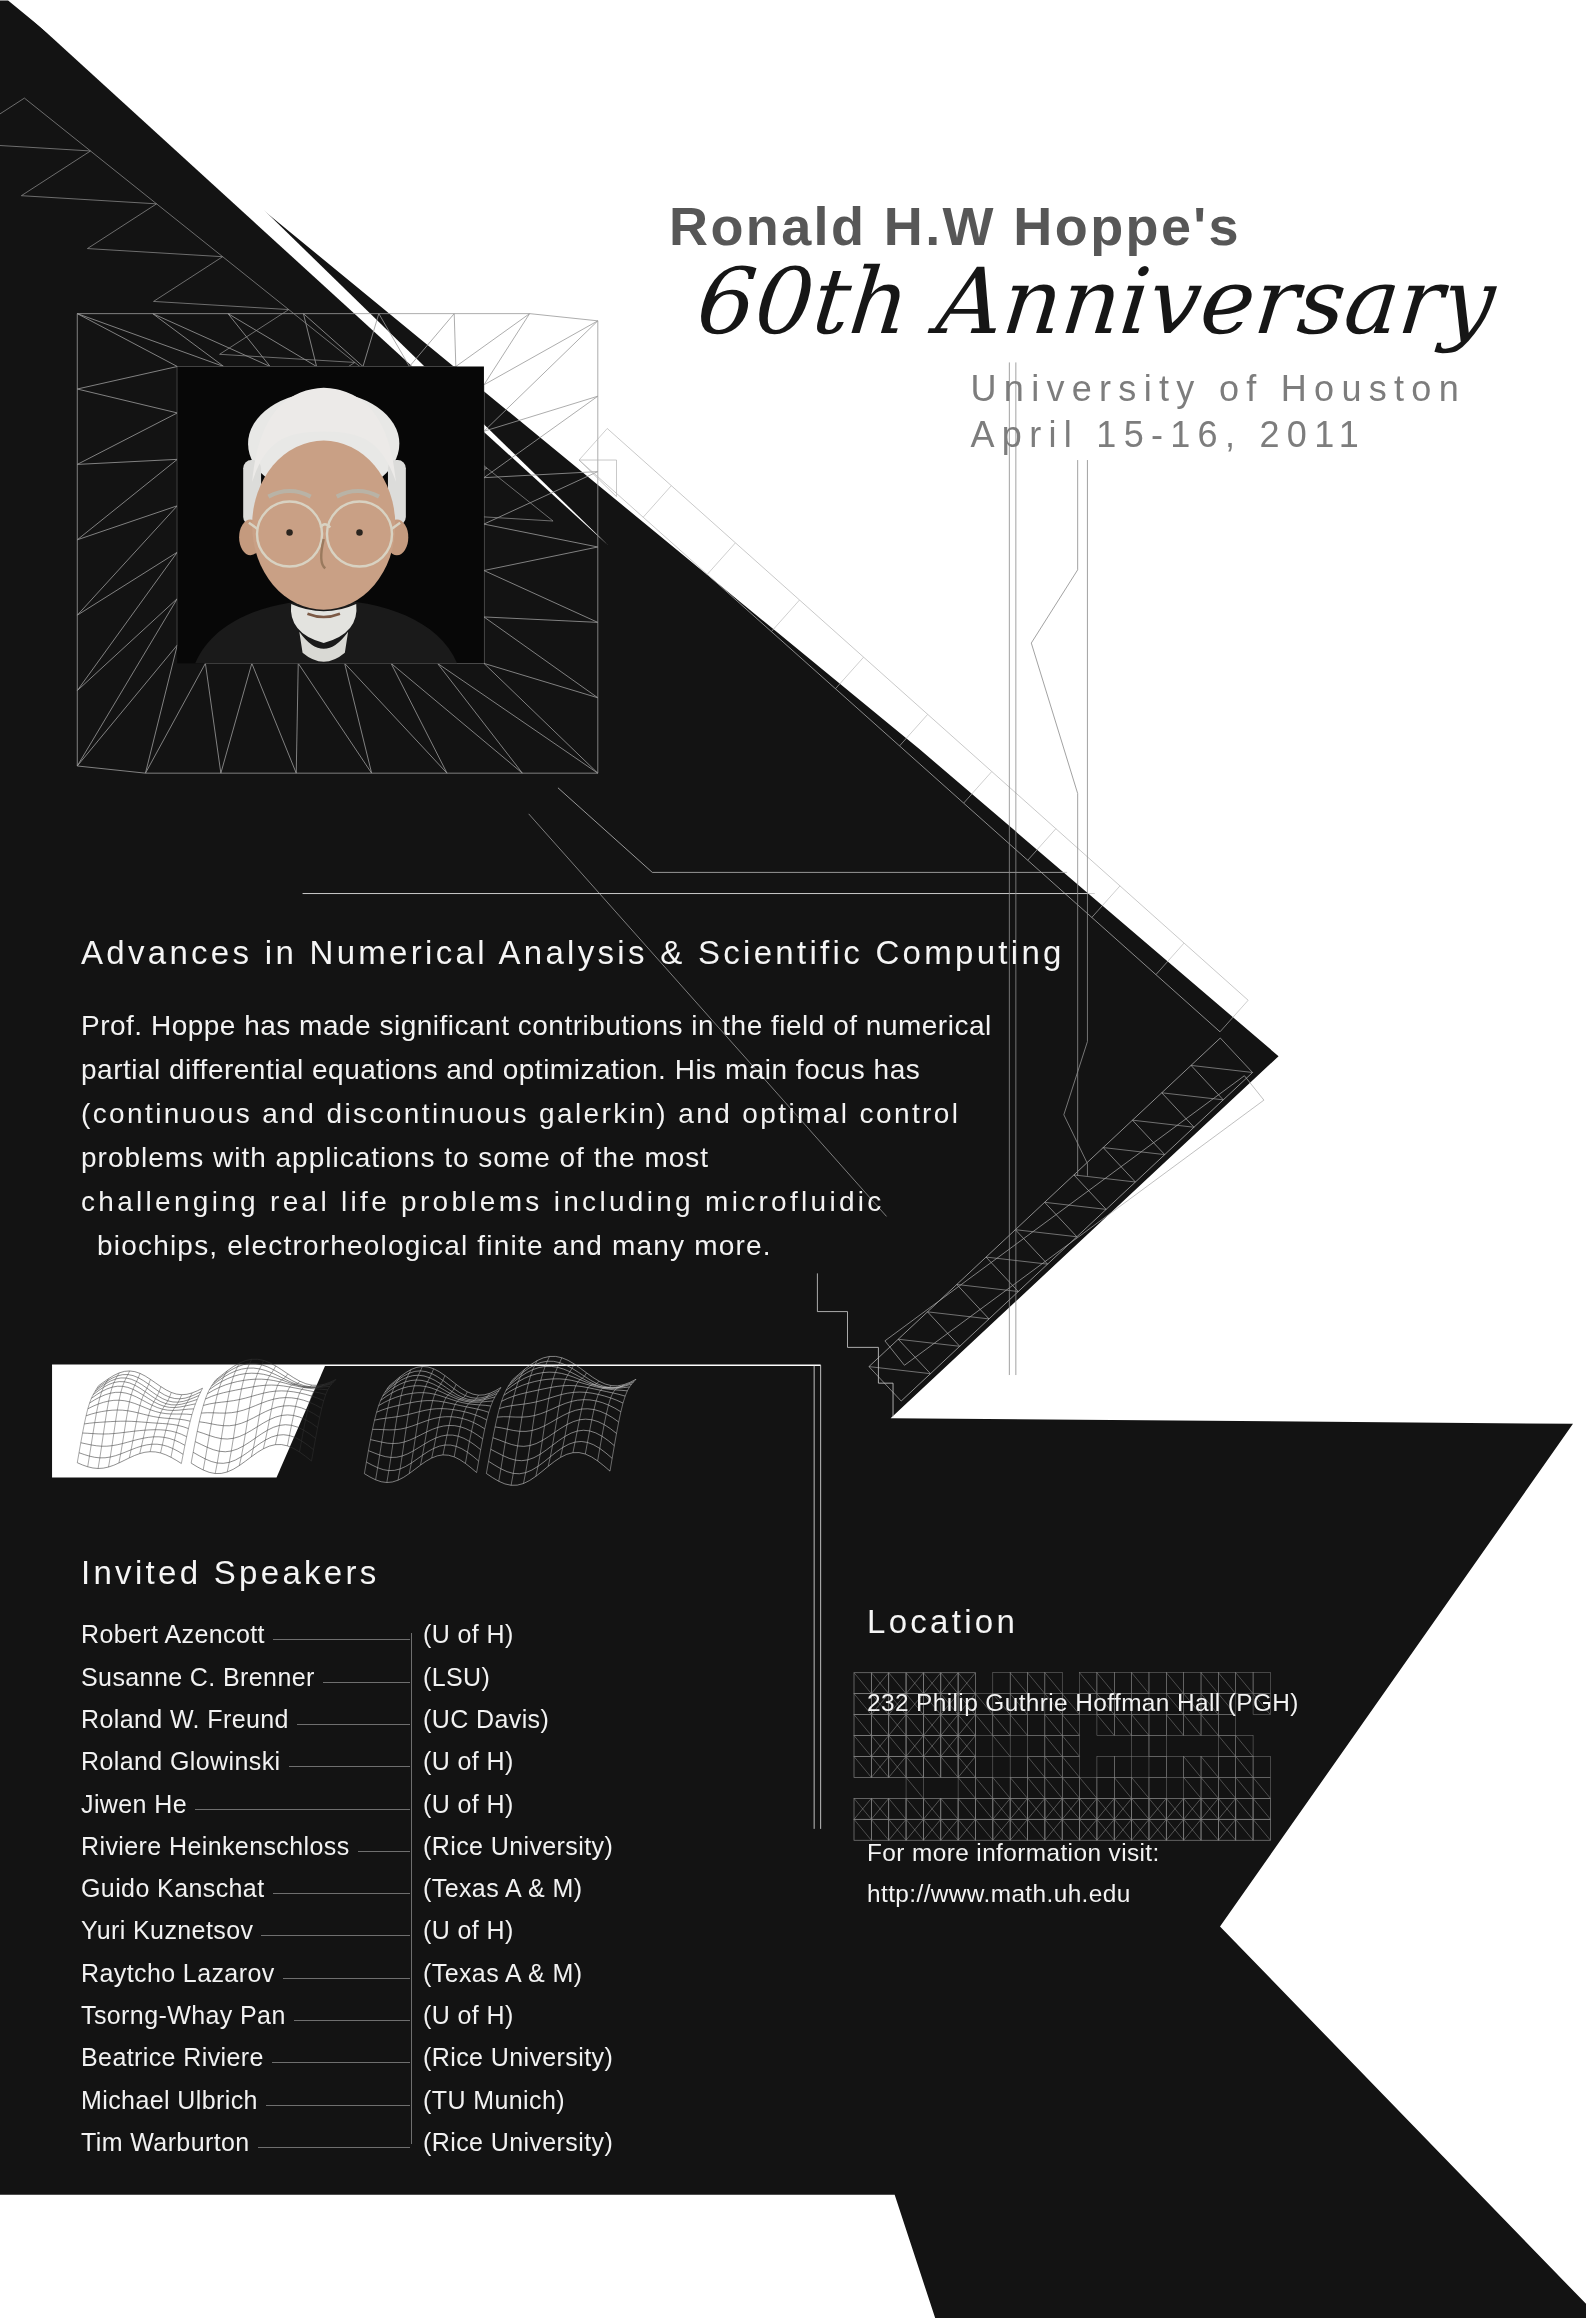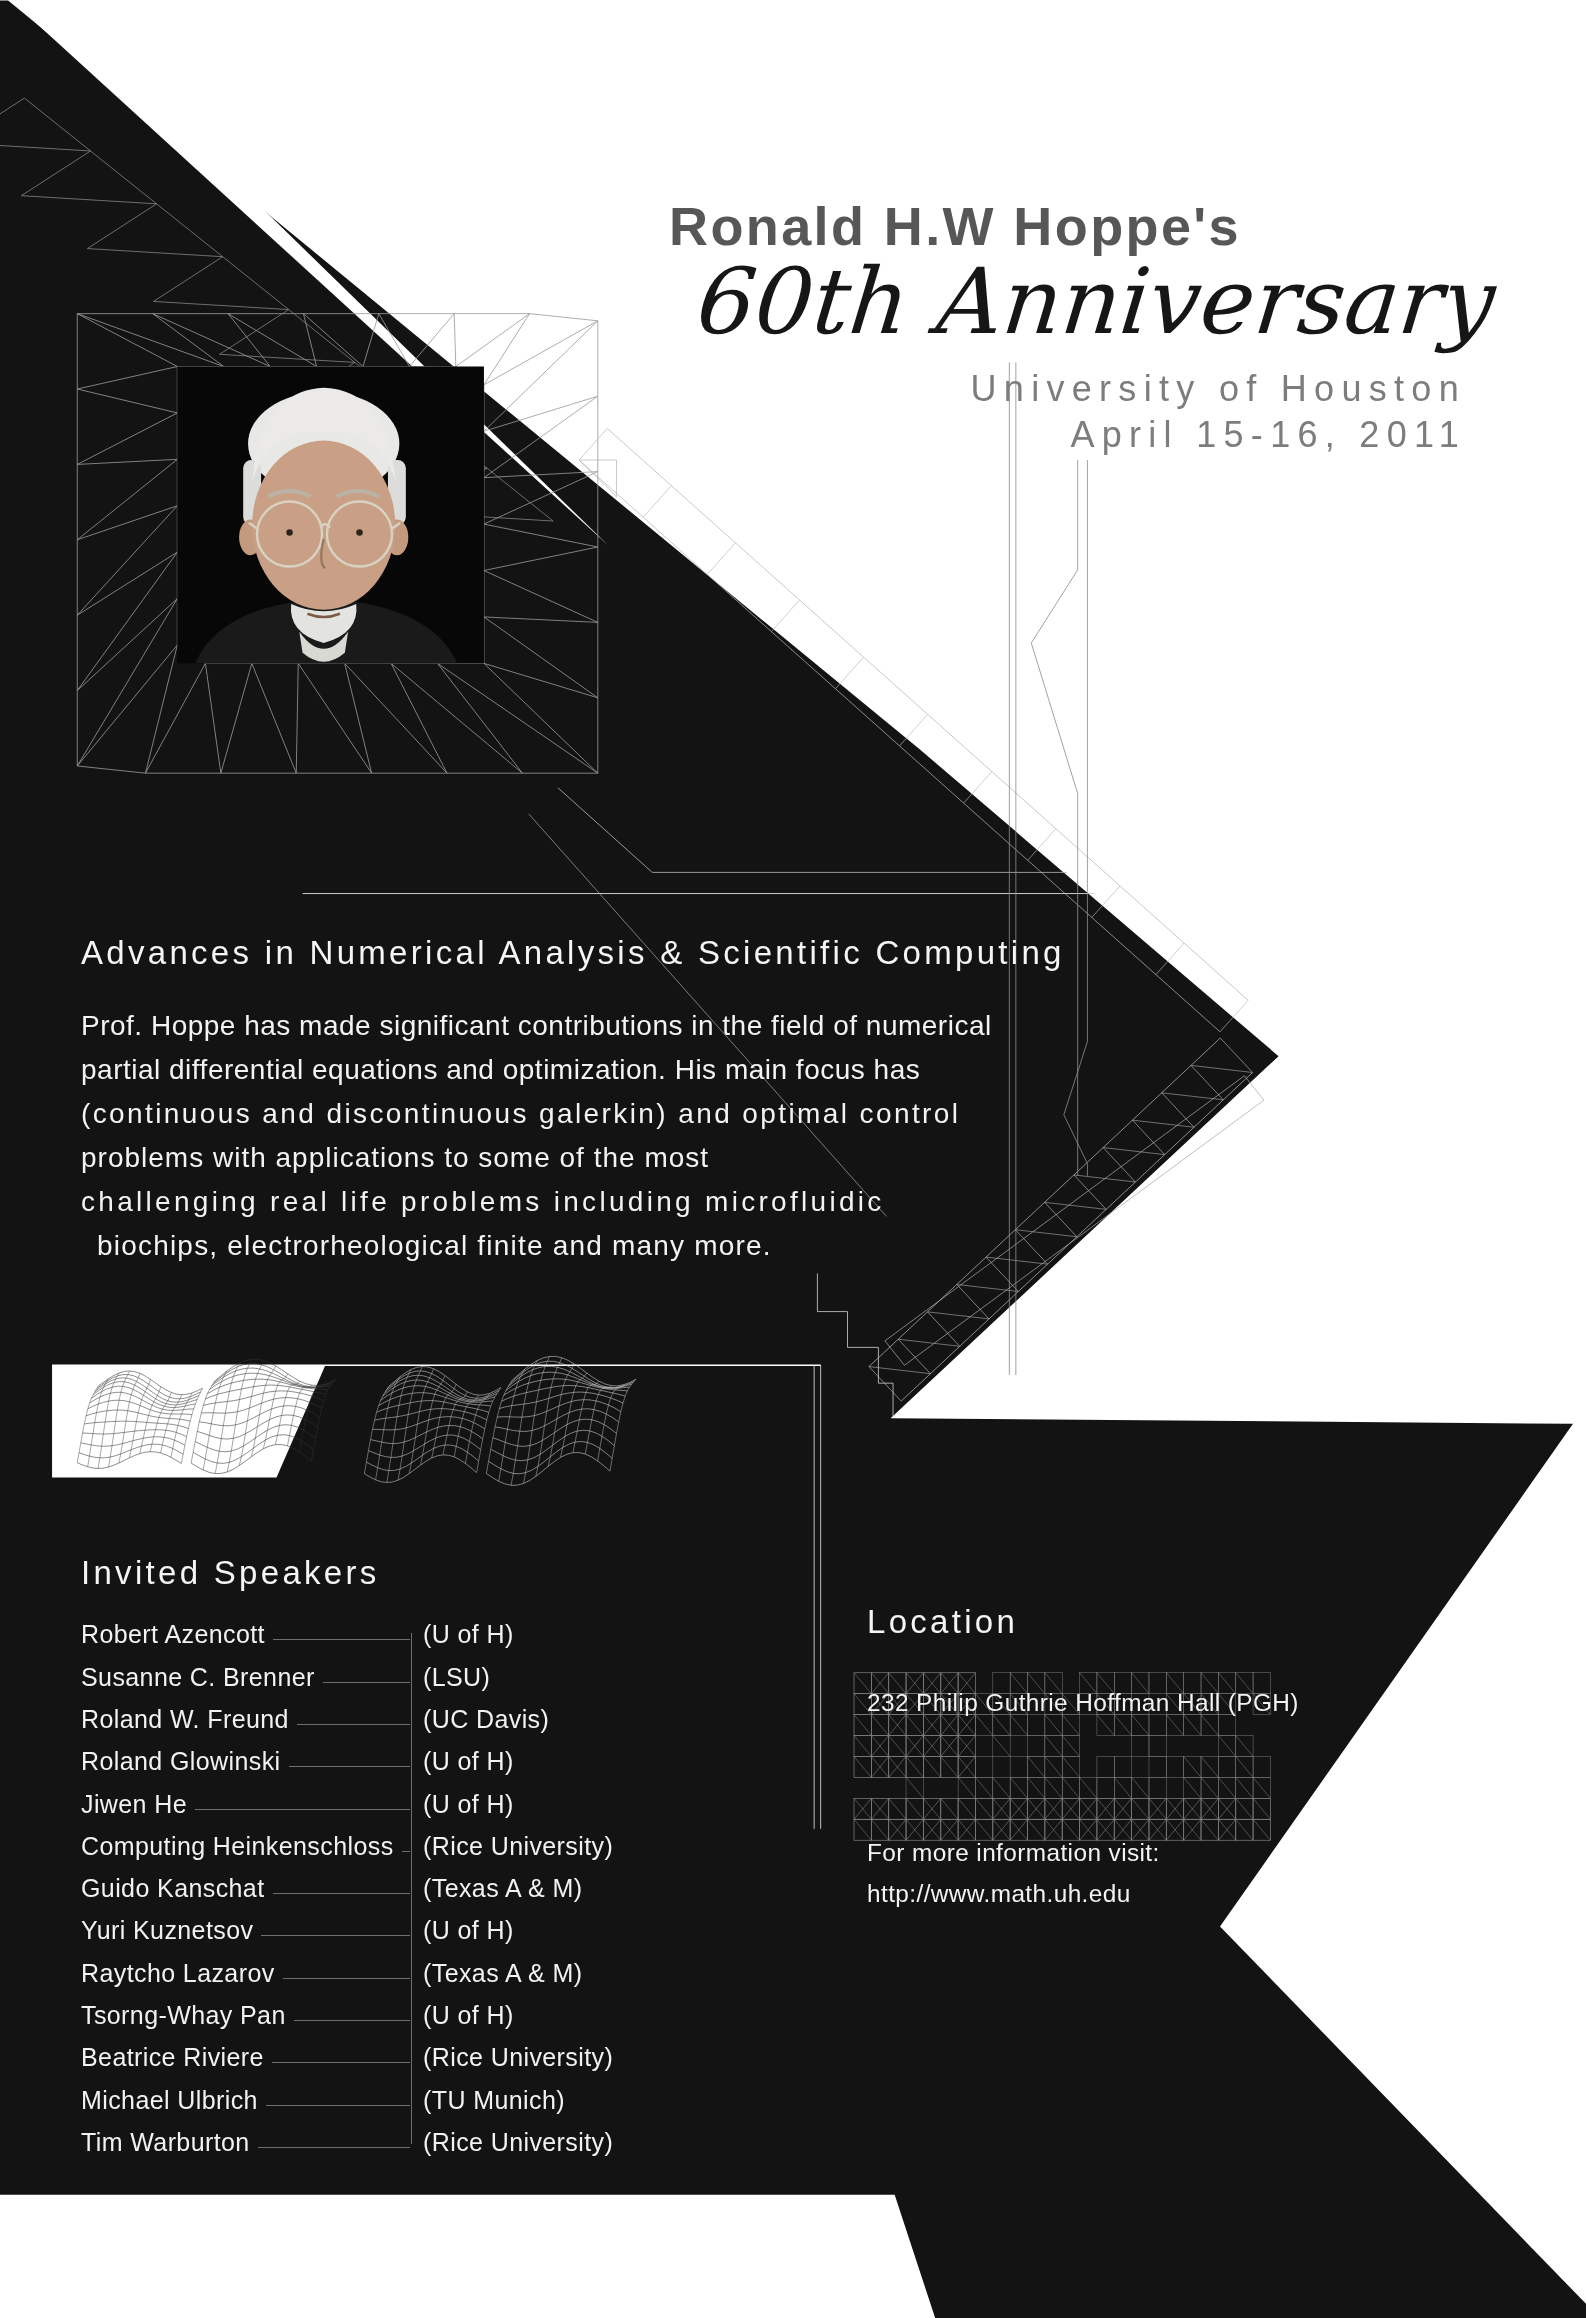--- a/index.html
+++ b/index.html
@@ -10,7 +10,7 @@
   .title-name{left:669px;top:195px;font-size:54px;font-weight:bold;letter-spacing:2.4px;color:#575757;}
   .title-anniv{left:698px;top:249px;font-size:91px;color:#161616;
                font-family:"DejaVu Serif", serif;font-style:italic;transform:skewX(-6deg);}
-  .title-org{right:120px;top:366px;text-align:right;font-size:36px;letter-spacing:7.3px;color:#7d7d7d;line-height:46px;}
+  .title-org{right:120px;top:366px;font-size:36px;letter-spacing:7.3px;color:#7d7d7d;line-height:46px;}
   .sec-heading{font-size:33px;letter-spacing:3.3px;color:#f5f5f5;}
   .advances{left:81px;top:934px;}
   .para{position:absolute;left:81px;top:1004px;font-size:28px;line-height:44px;color:#f3f3f3;letter-spacing:0.5px;}

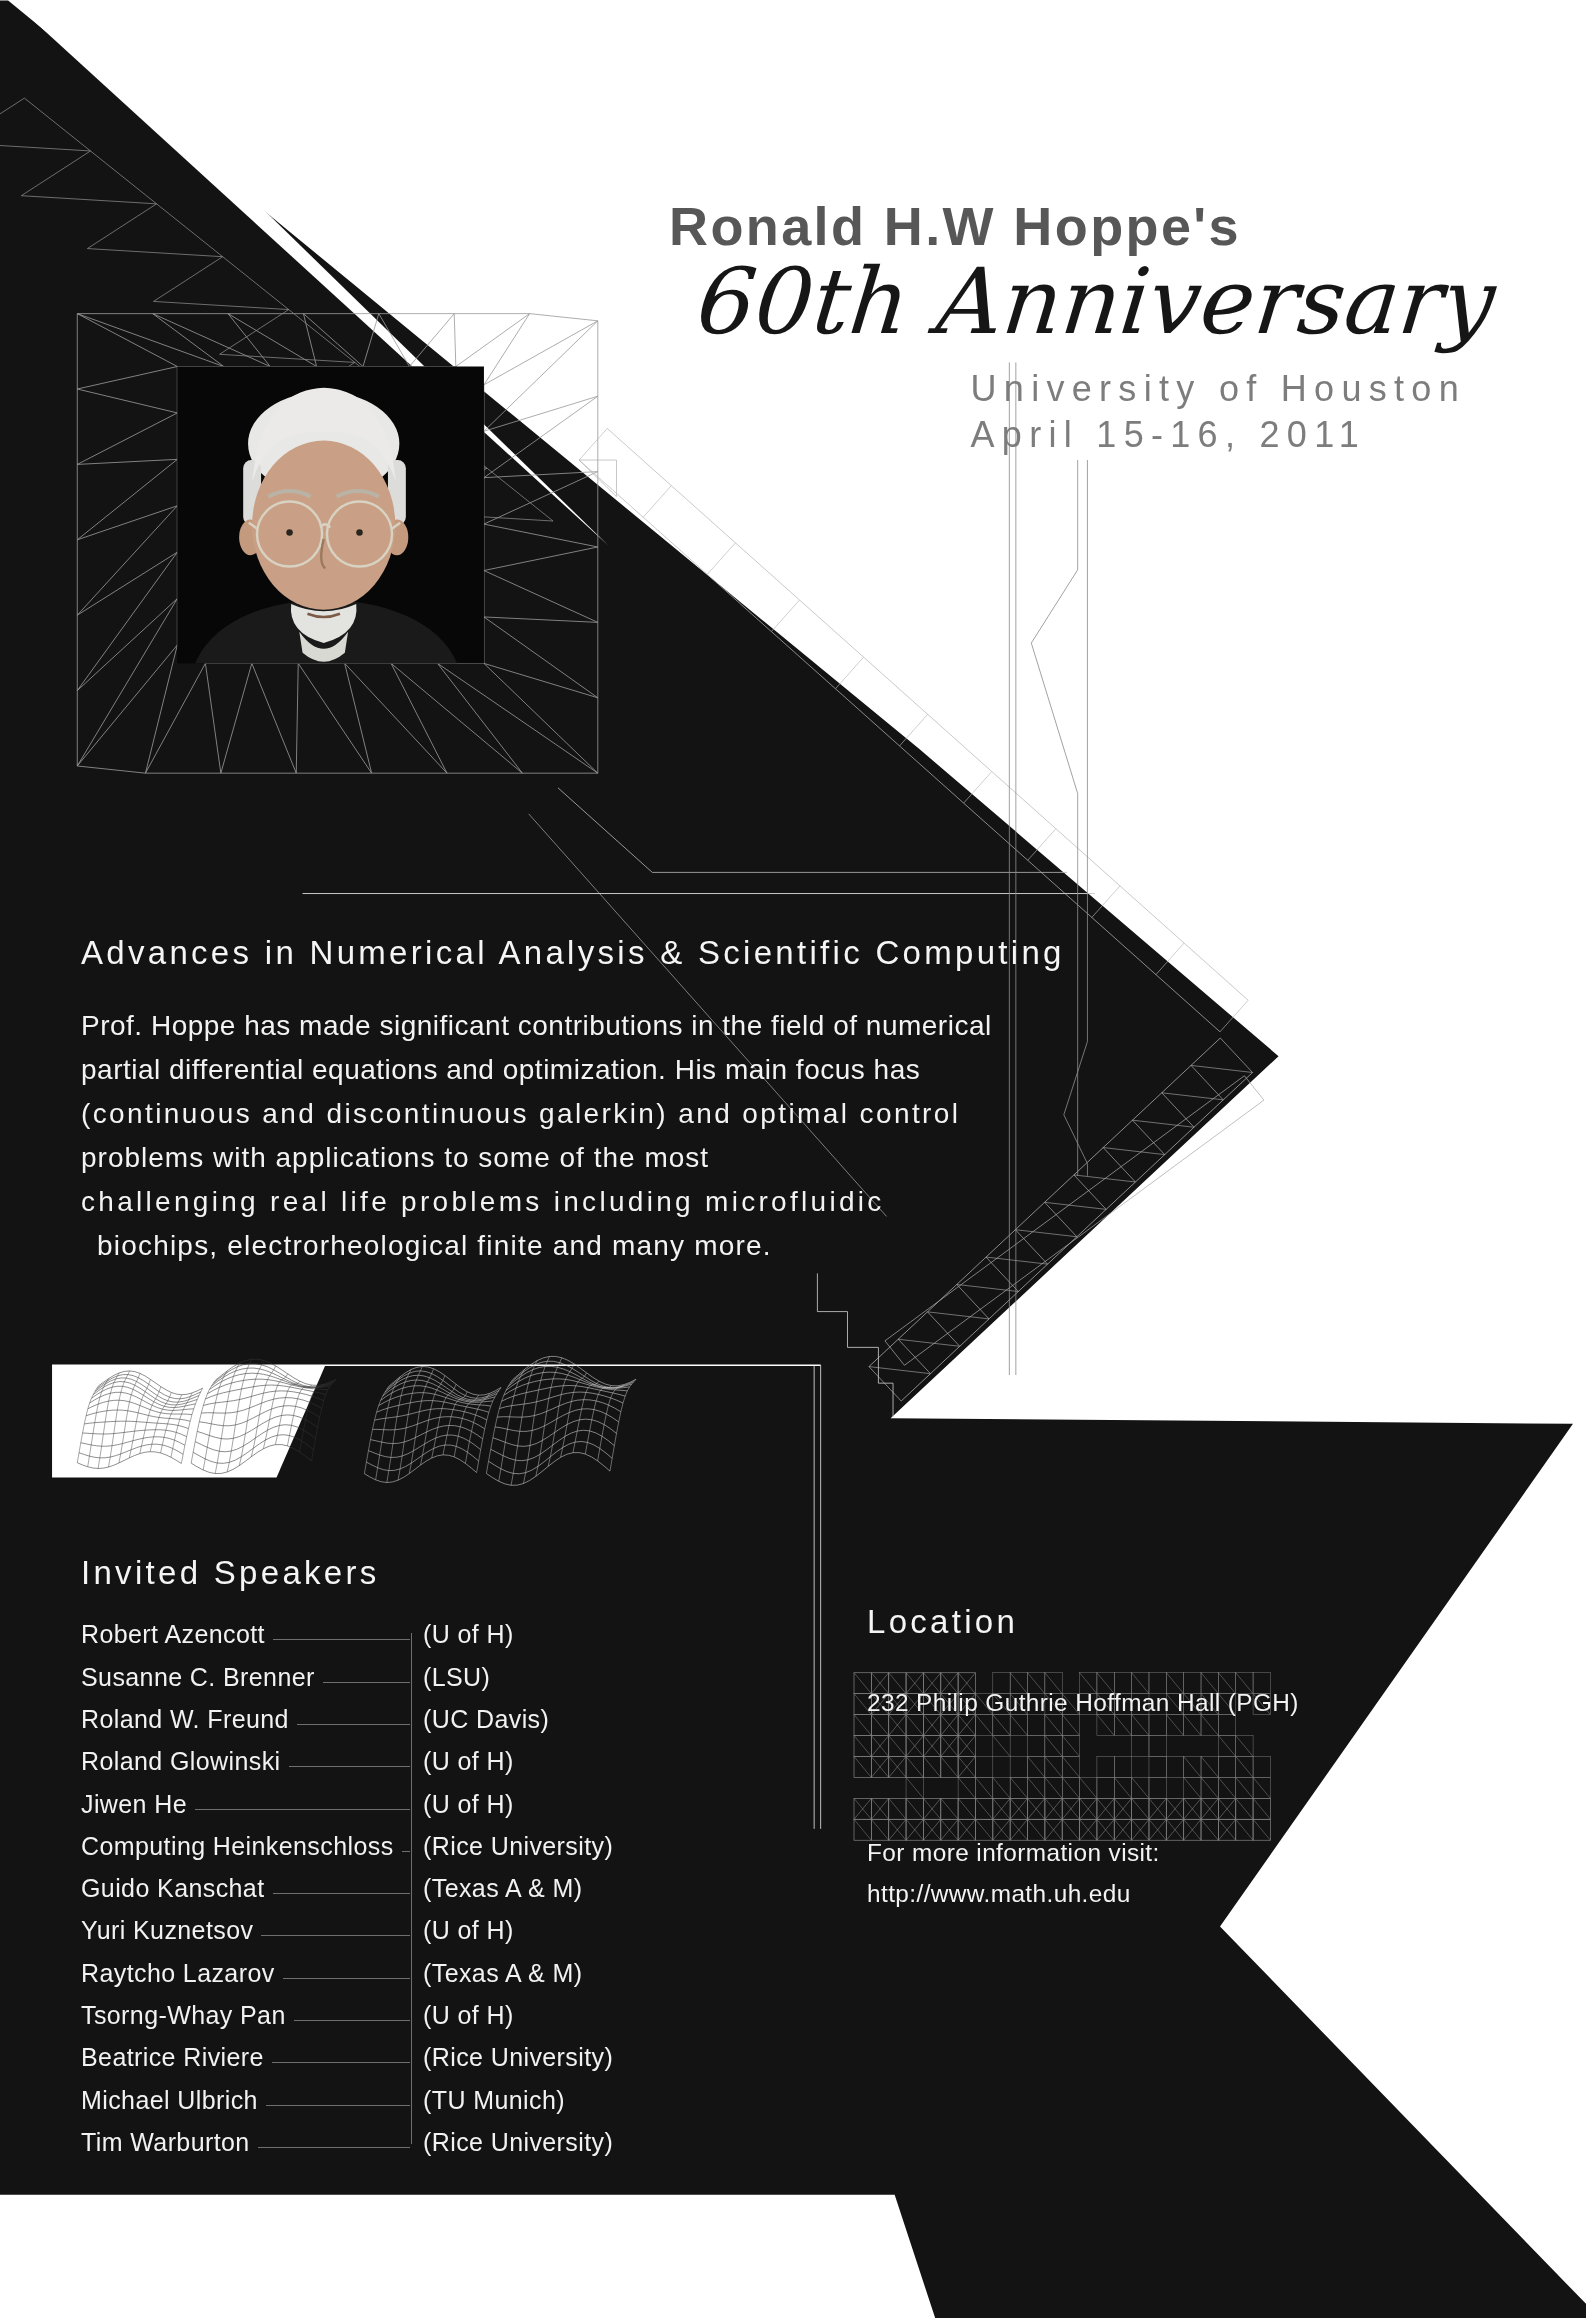--- a/index.html
+++ b/index.html
@@ -747,7 +747,7 @@
   <div class="speaker-aff" style="top:1787px">(U of H)</div>
 
   <div class="speaker-row" style="top:1829px">
-    <span class="speaker-name">Computing Heinkenschloss</span>
+    <span class="speaker-name">Riviere Heinkenschloss</span>
       <div class="leader"></div>
     </div>
   <div class="speaker-aff" style="top:1829px">(Rice University)</div>

